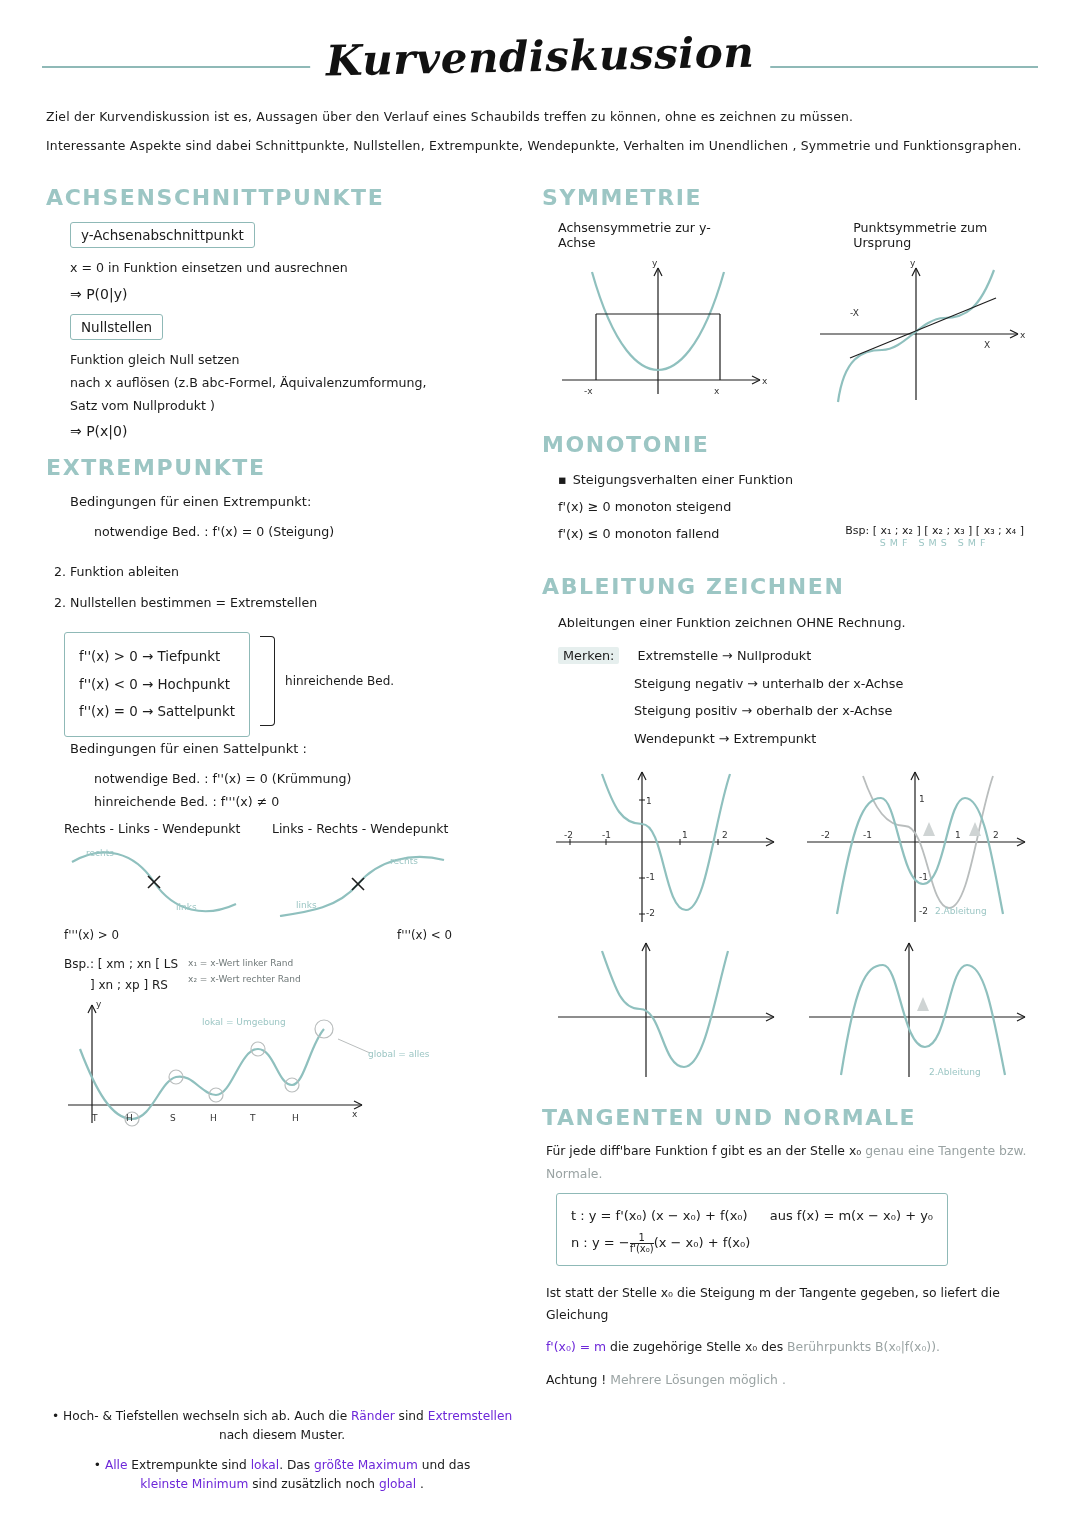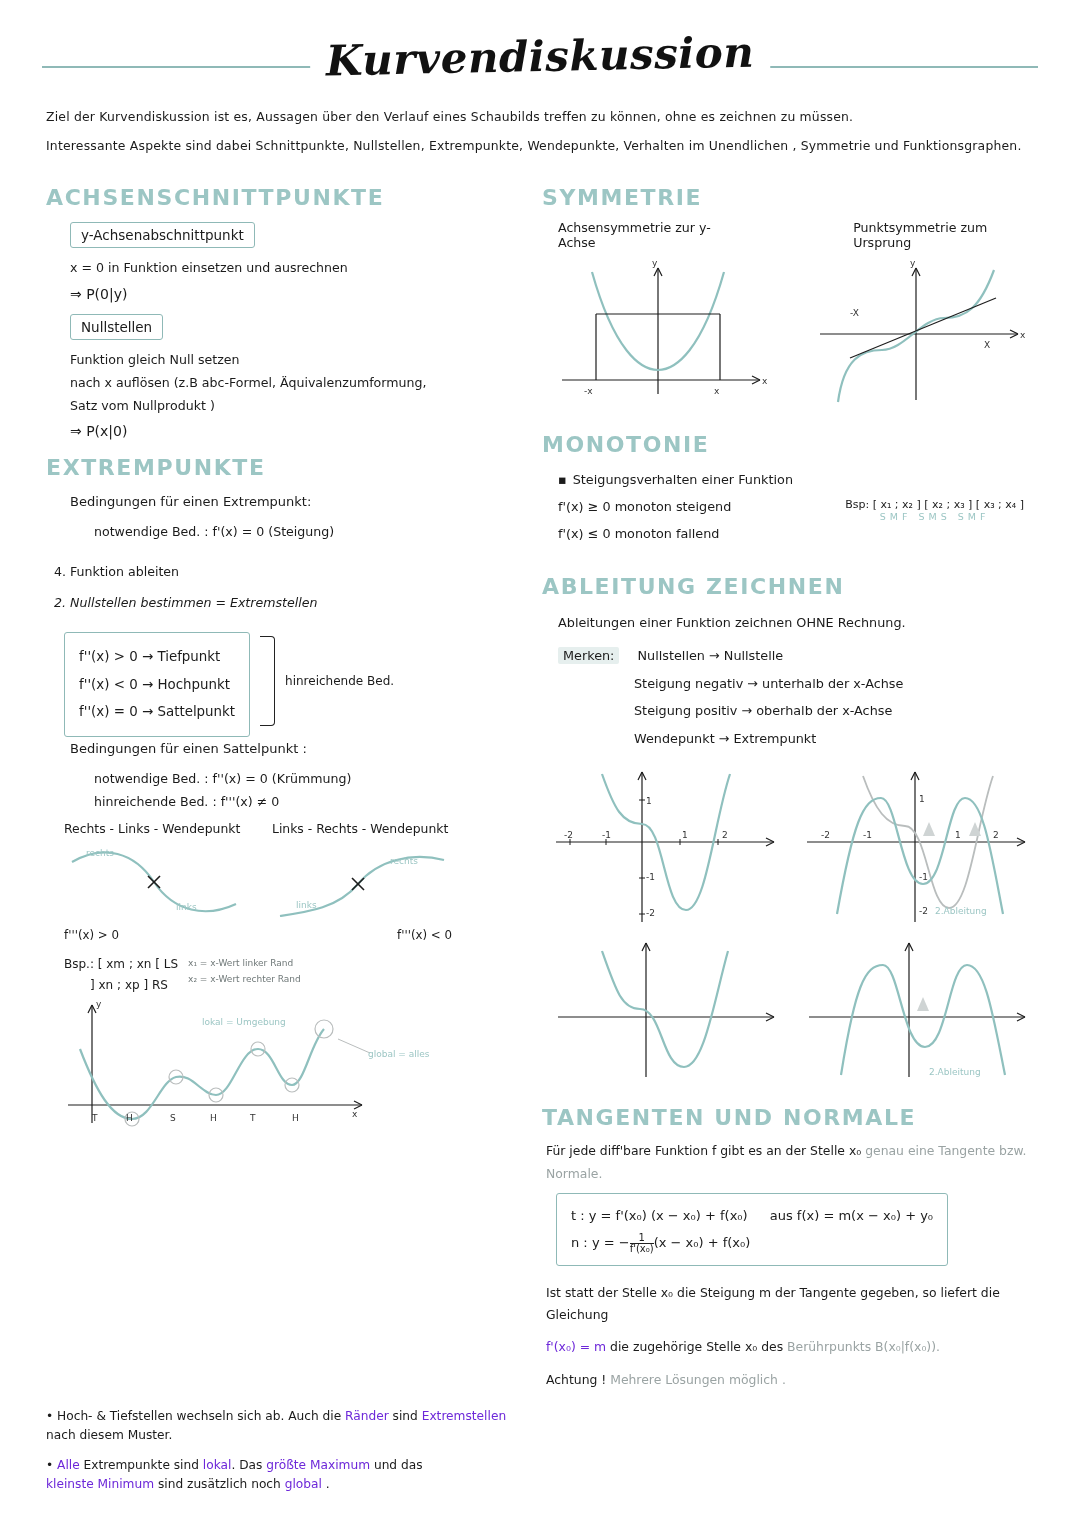--- a/index.html
+++ b/index.html
@@ -339,7 +339,7 @@
 
       <h2 class="sec" style="margin-top:18px;">MONOTONIE</h2>
 
-      <div style="display:flex;justify-content:space-between;align-items:center;">
+      <div style="display:flex;justify-content:space-between;align-items:flex-end;">
         <div class="mono-list">
           <div><span class="bul">▪</span><span>Steigungsverhalten einer Funktion</span></div>
           <div>f'(x) ≥ 0    monoton steigend</div>

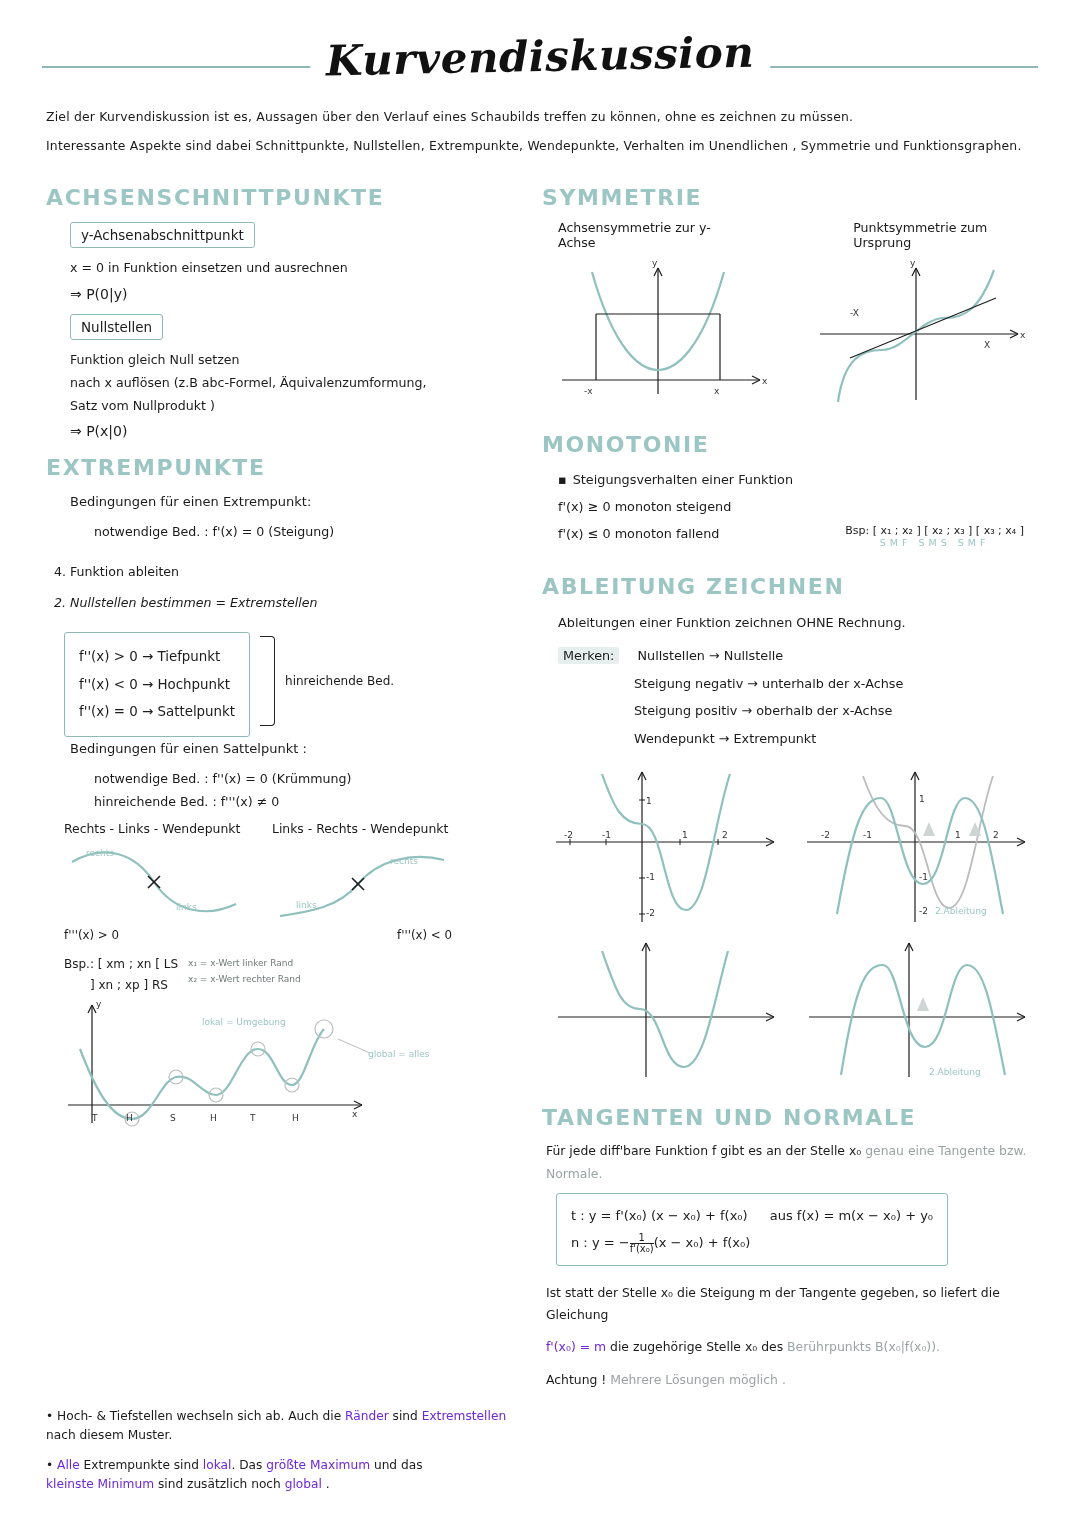--- a/index.html
+++ b/index.html
@@ -202,7 +202,7 @@
       </div>
 
       <div style="margin-left:8px;margin-top:16px;">
-        <div class="line">4. Funktion ableiten</div>
+        <div class="line">2. Funktion ableiten</div>
         <div class="line" style="margin-top:8px;font-style:italic;">2. Nullstellen bestimmen  =  Extremstellen</div>
       </div>
 

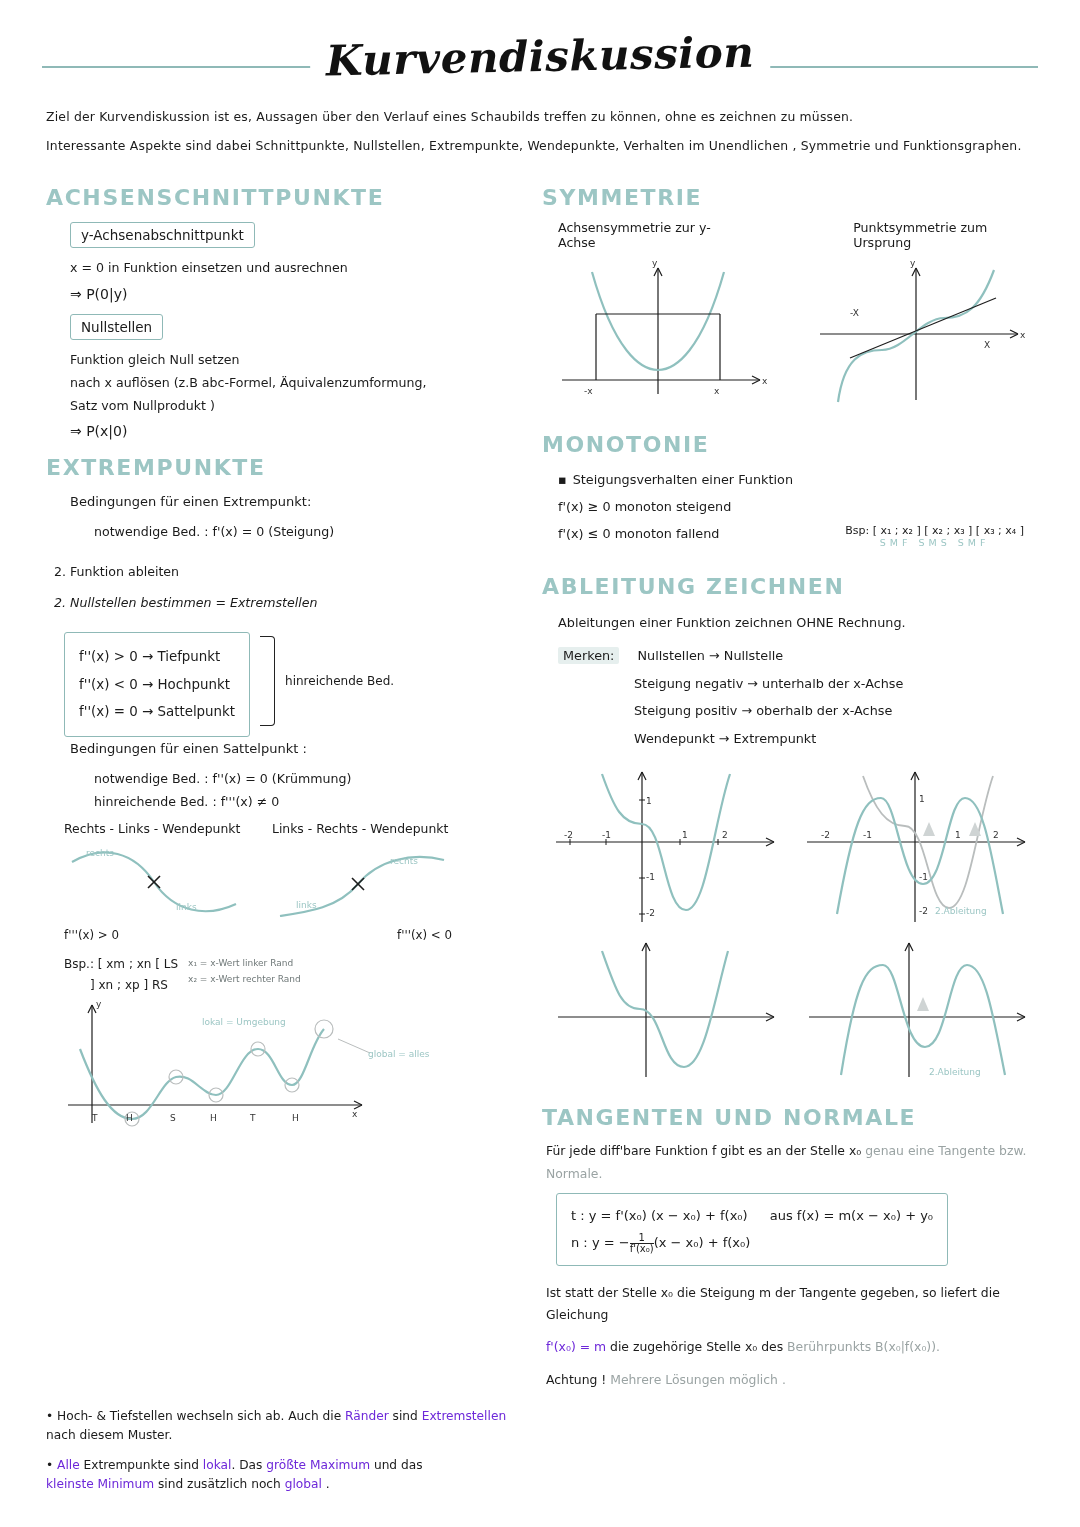--- a/index.html
+++ b/index.html
@@ -203,7 +203,7 @@
 
       <div style="margin-left:8px;margin-top:16px;">
         <div class="line">2. Funktion ableiten</div>
-        <div class="line" style="margin-top:8px;font-style:italic;">2. Nullstellen bestimmen  =  Extremstellen</div>
+        <div class="line" style="margin-top:8px;">2. Nullstellen bestimmen  =  Extremstellen</div>
       </div>
 
       <div class="bracket-wrap" style="margin-top:10px;">

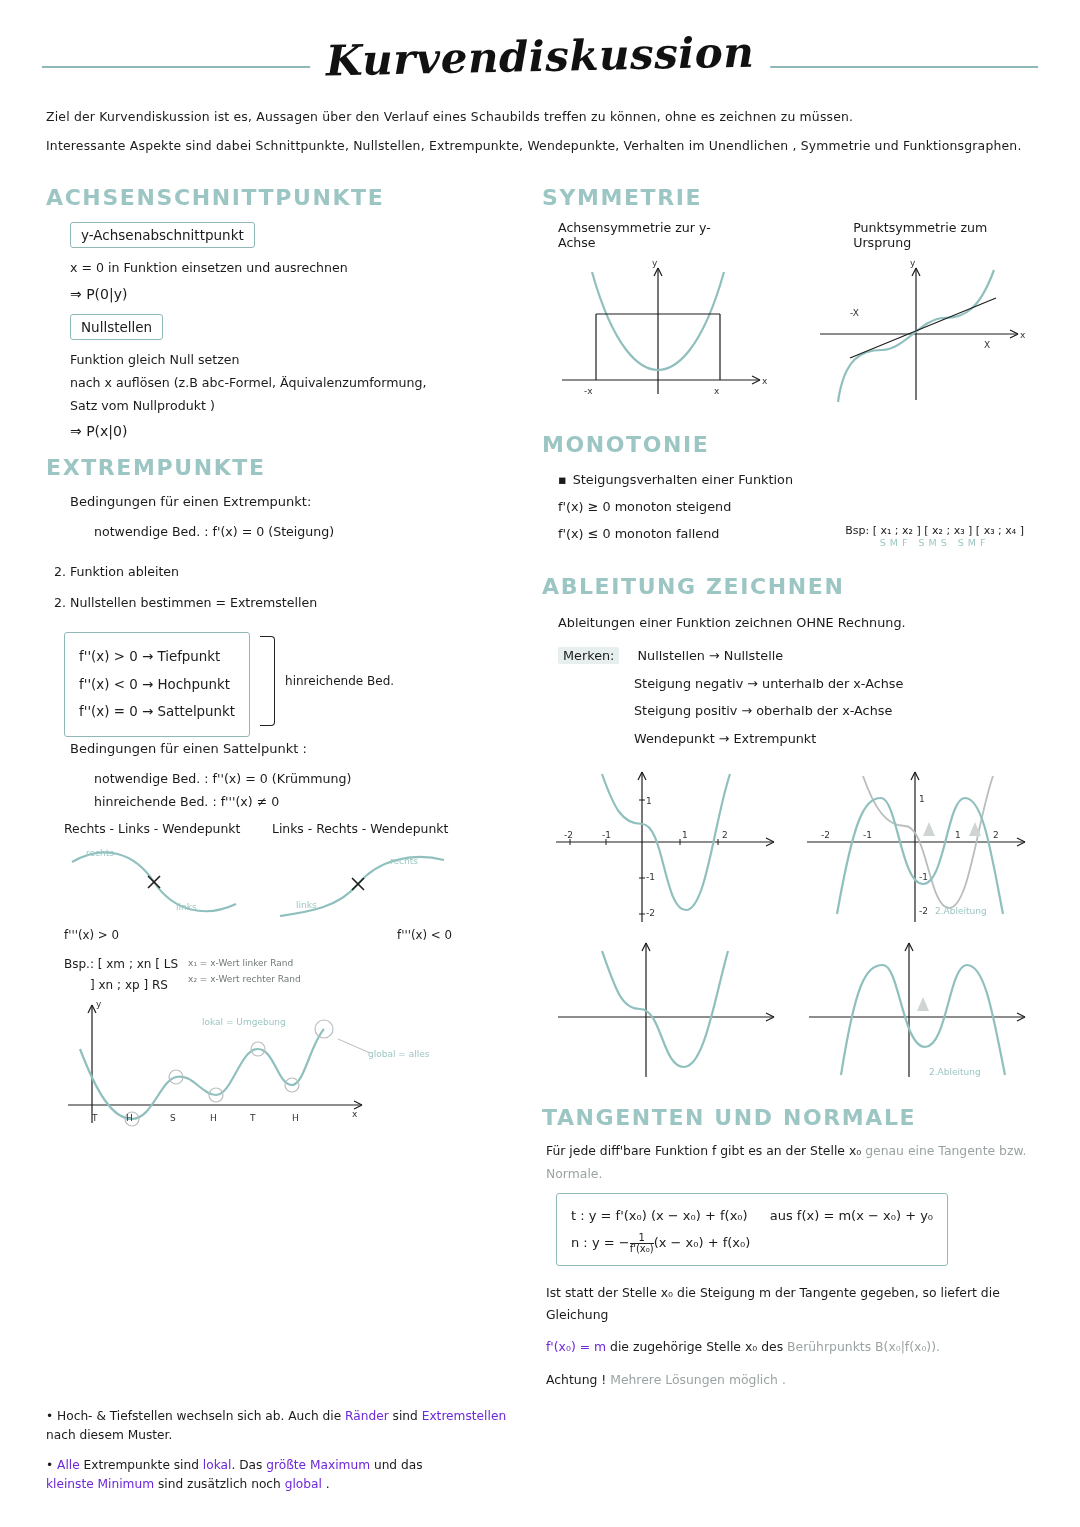--- a/index.html
+++ b/index.html
@@ -357,7 +357,7 @@
         <div>Ableitungen einer Funktion zeichnen OHNE Rechnung.</div>
         <div style="margin-top:6px;">
           <span class="merken">Merken:</span>
-          <span style="margin-left:14px;">Nullstellen   →   Nullstelle</span>
+          <span style="margin-left:14px;">Extremstelle   →   Nullprodukt</span>
         </div>
         <div style="margin-left:76px;">Steigung negativ   →   unterhalb der x-Achse</div>
         <div style="margin-left:76px;">Steigung positiv   →   oberhalb der x-Achse</div>

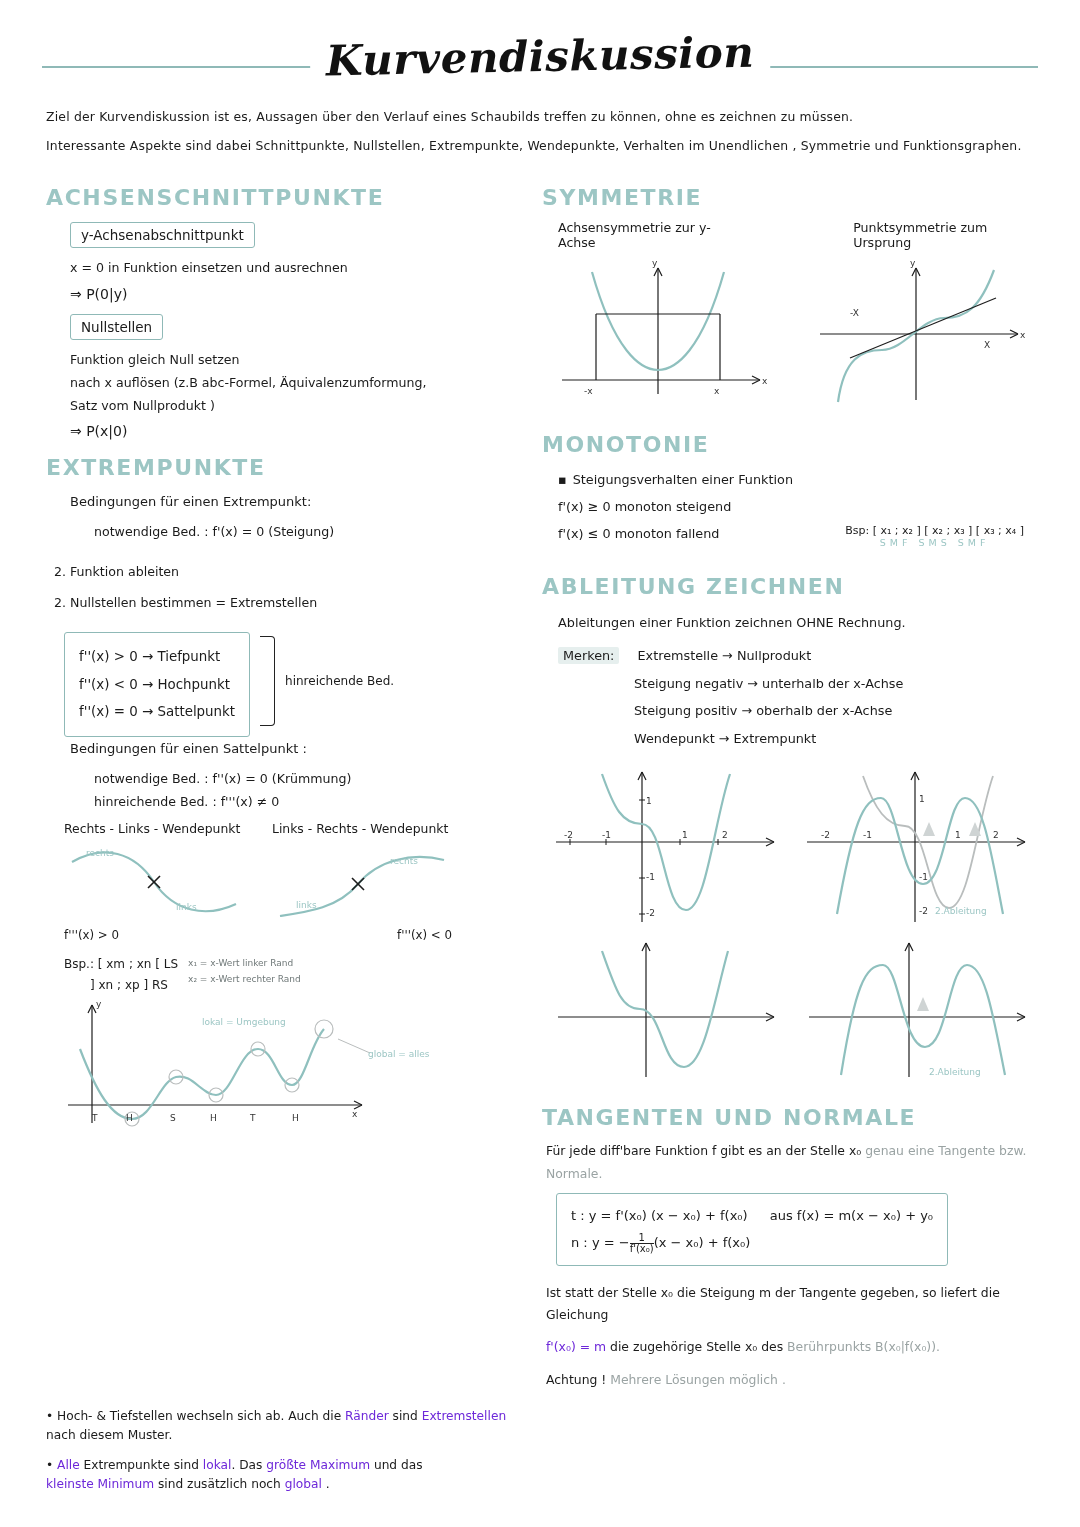--- a/index.html
+++ b/index.html
@@ -147,7 +147,7 @@
 
   
   .glob-notes{margin:10px 46px 0 46px;font-size:12.2px;line-height:1.6;}
-  .glob-notes p{margin:10px 0;}
+  .glob-notes p{margin:10px 0;text-align:center;}
 
   .foot-cols{display:flex;margin:6px 46px 0 46px;gap:24px;}
   .foot-col{width:480px;}

